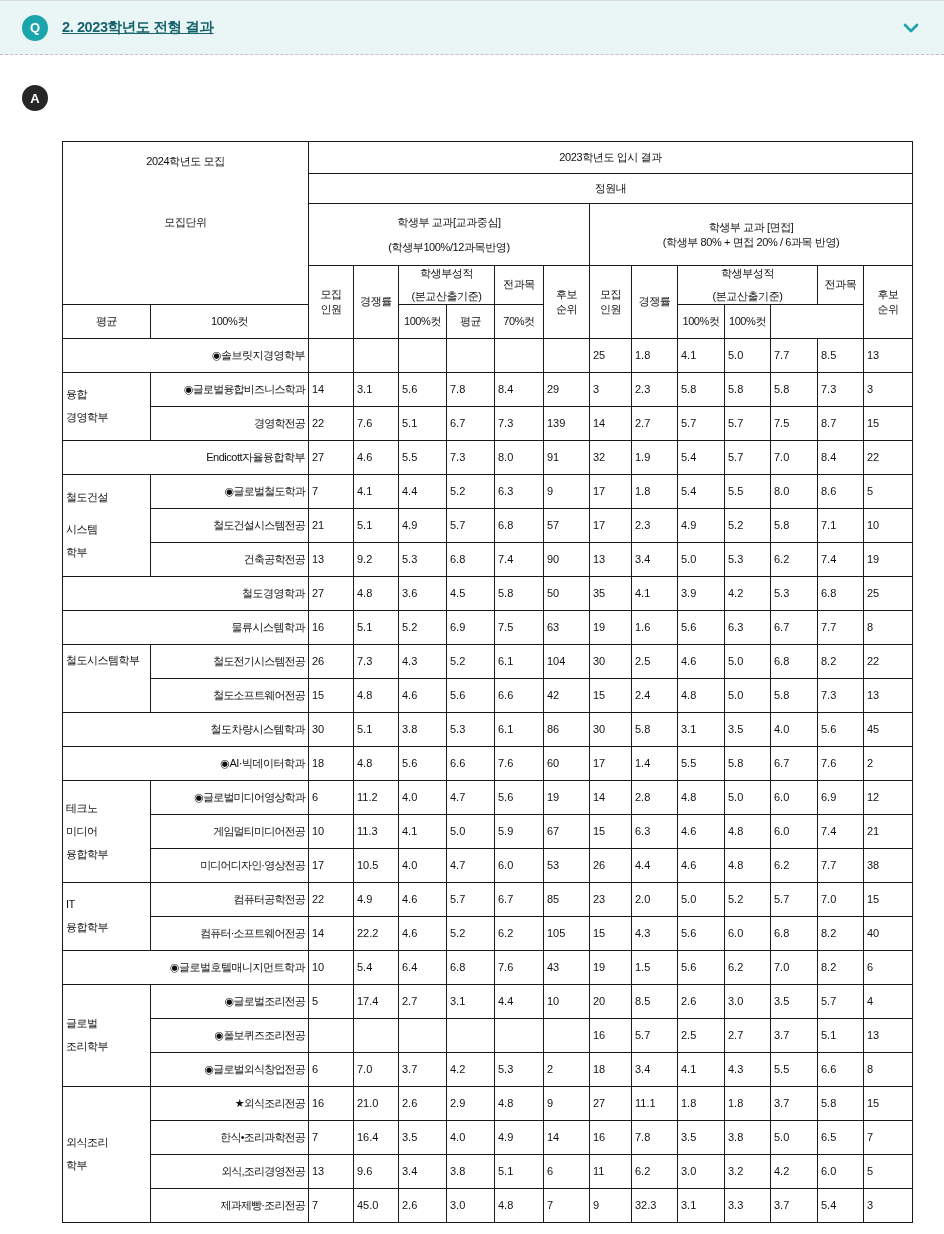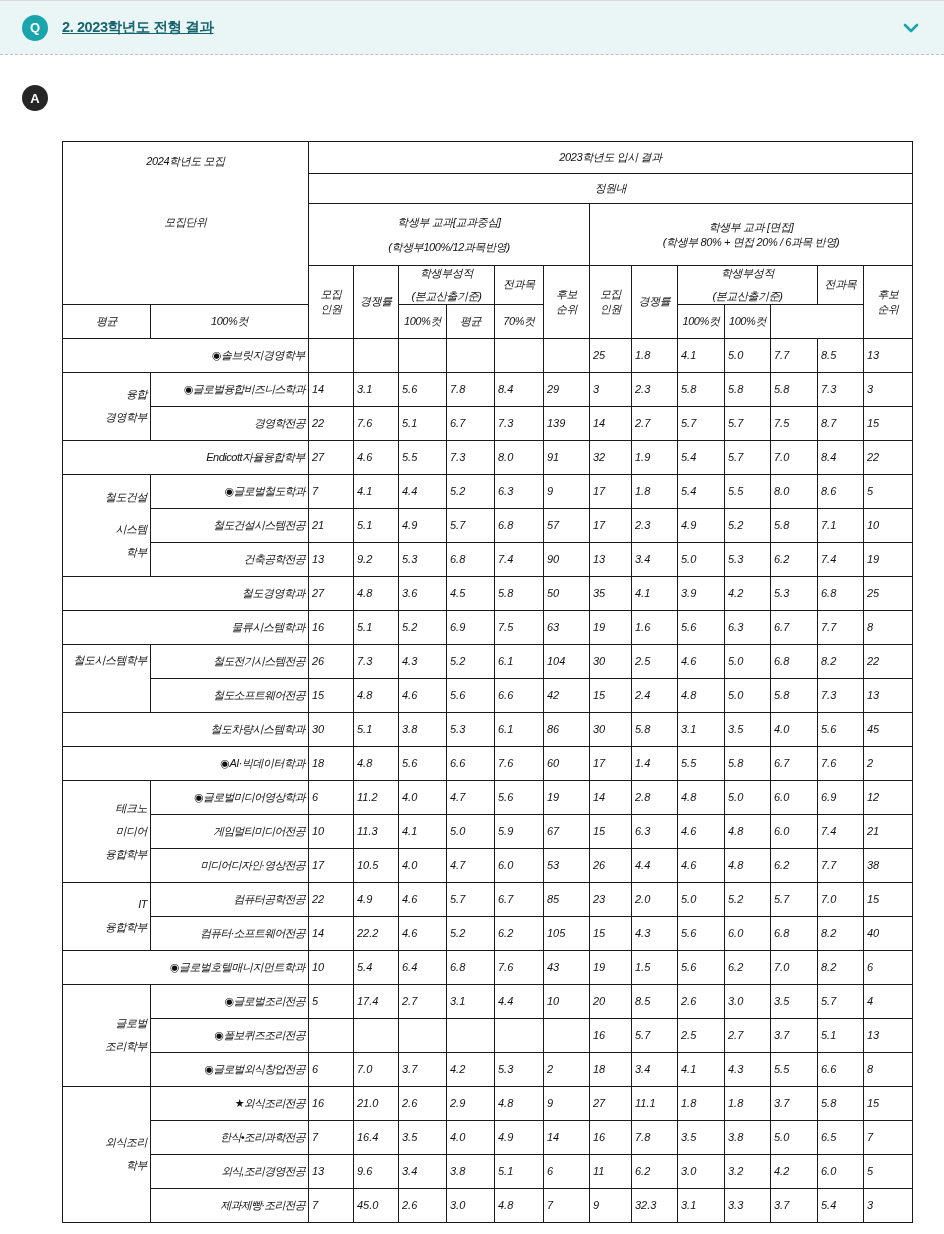--- a/index.html
+++ b/index.html
@@ -77,7 +77,6 @@
   .table-wrap {
     margin: 30px 0 0 62px;
     width: 850px;
-    font-style: italic;
   }
   table.result {
     border-collapse: collapse;

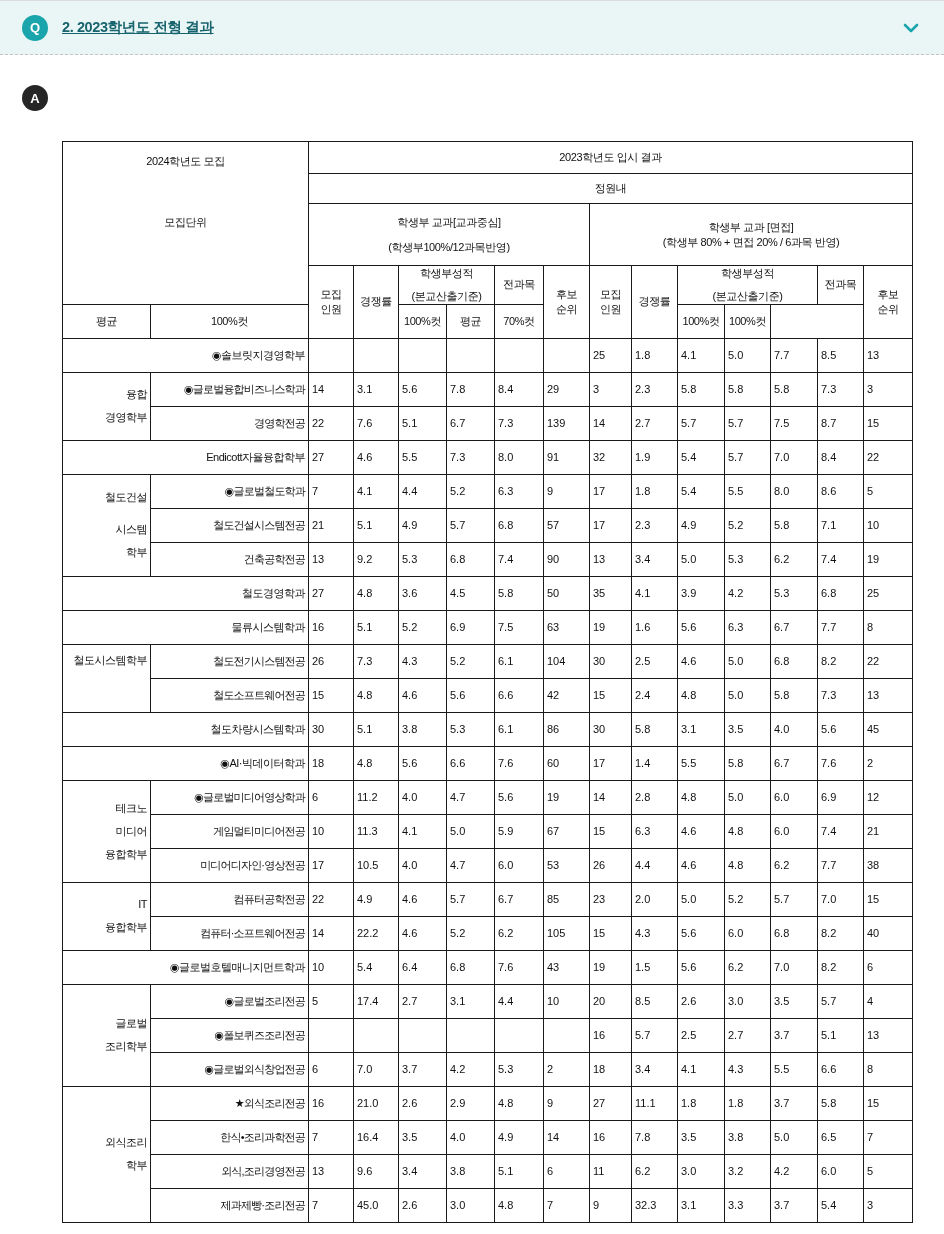--- a/index.html
+++ b/index.html
@@ -114,7 +114,7 @@
     letter-spacing: -0.5px;
   }
   td.group {
-    text-align: right;
+    text-align: left;
     vertical-align: middle;
     letter-spacing: -0.5px;
   }

